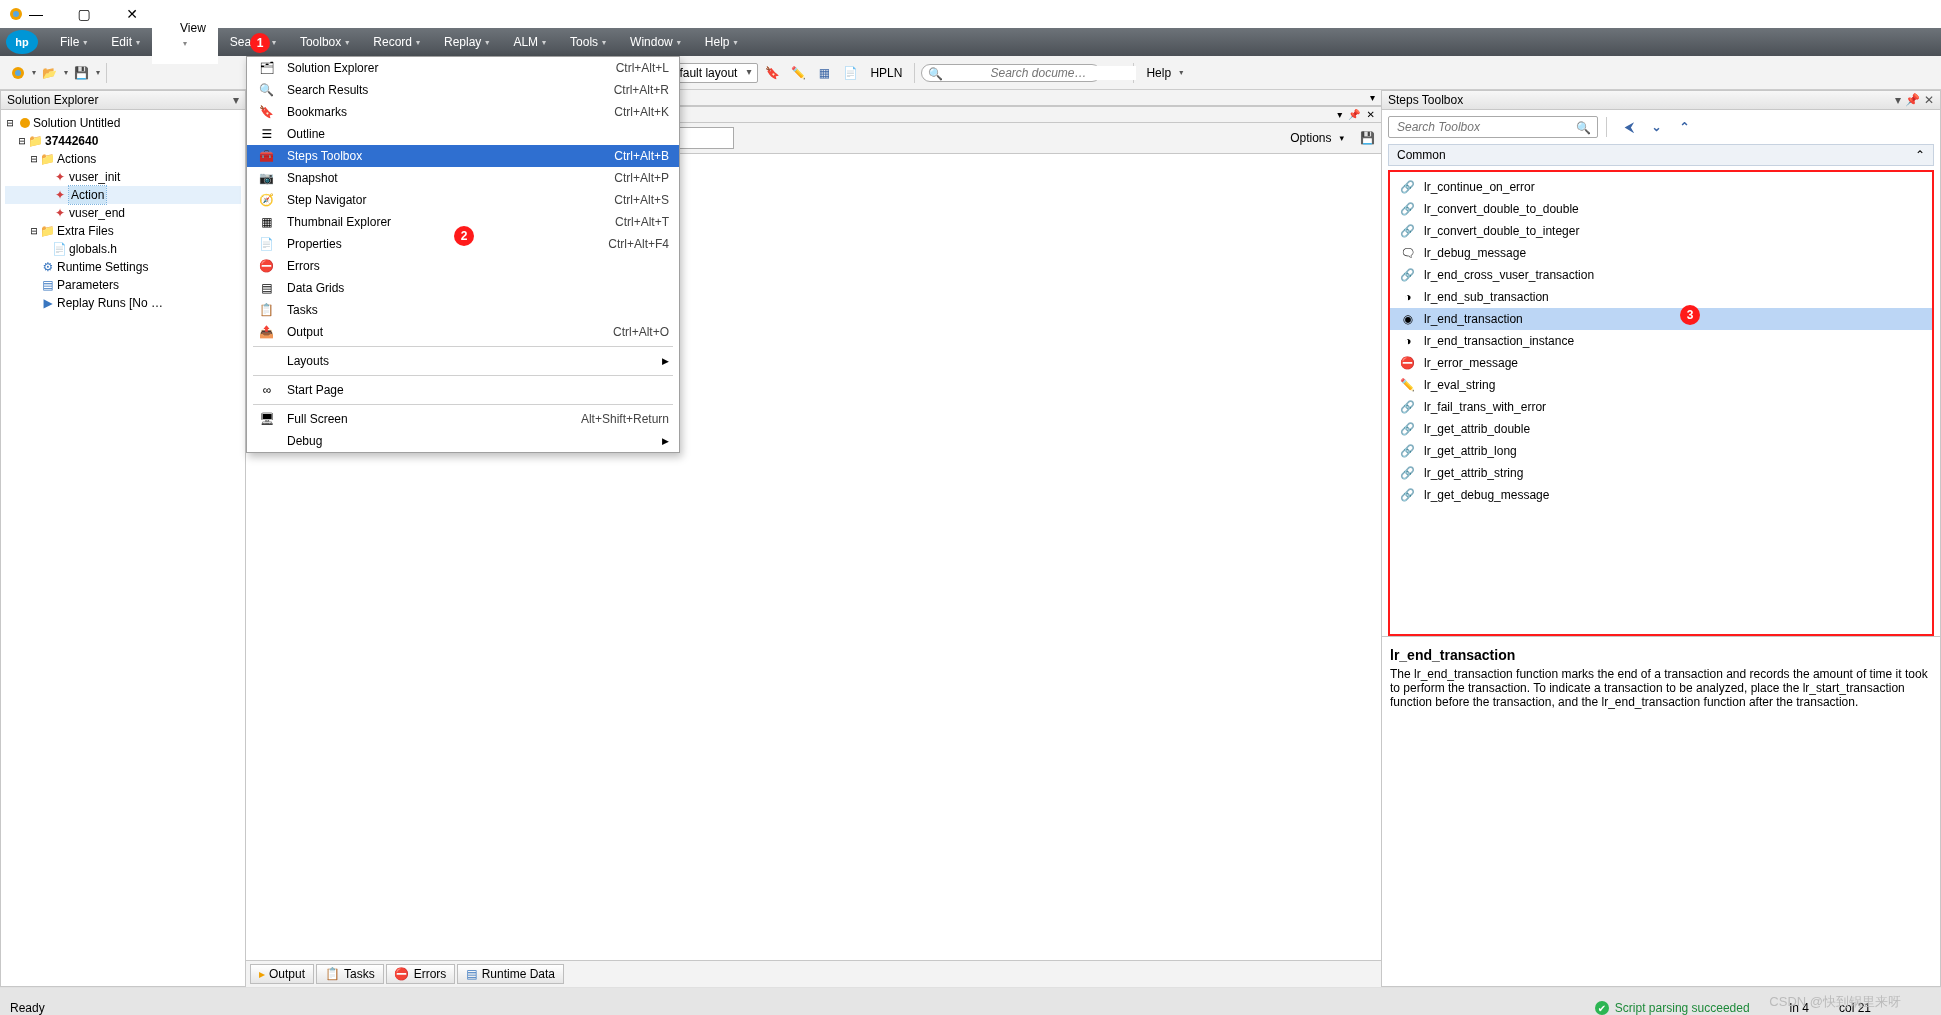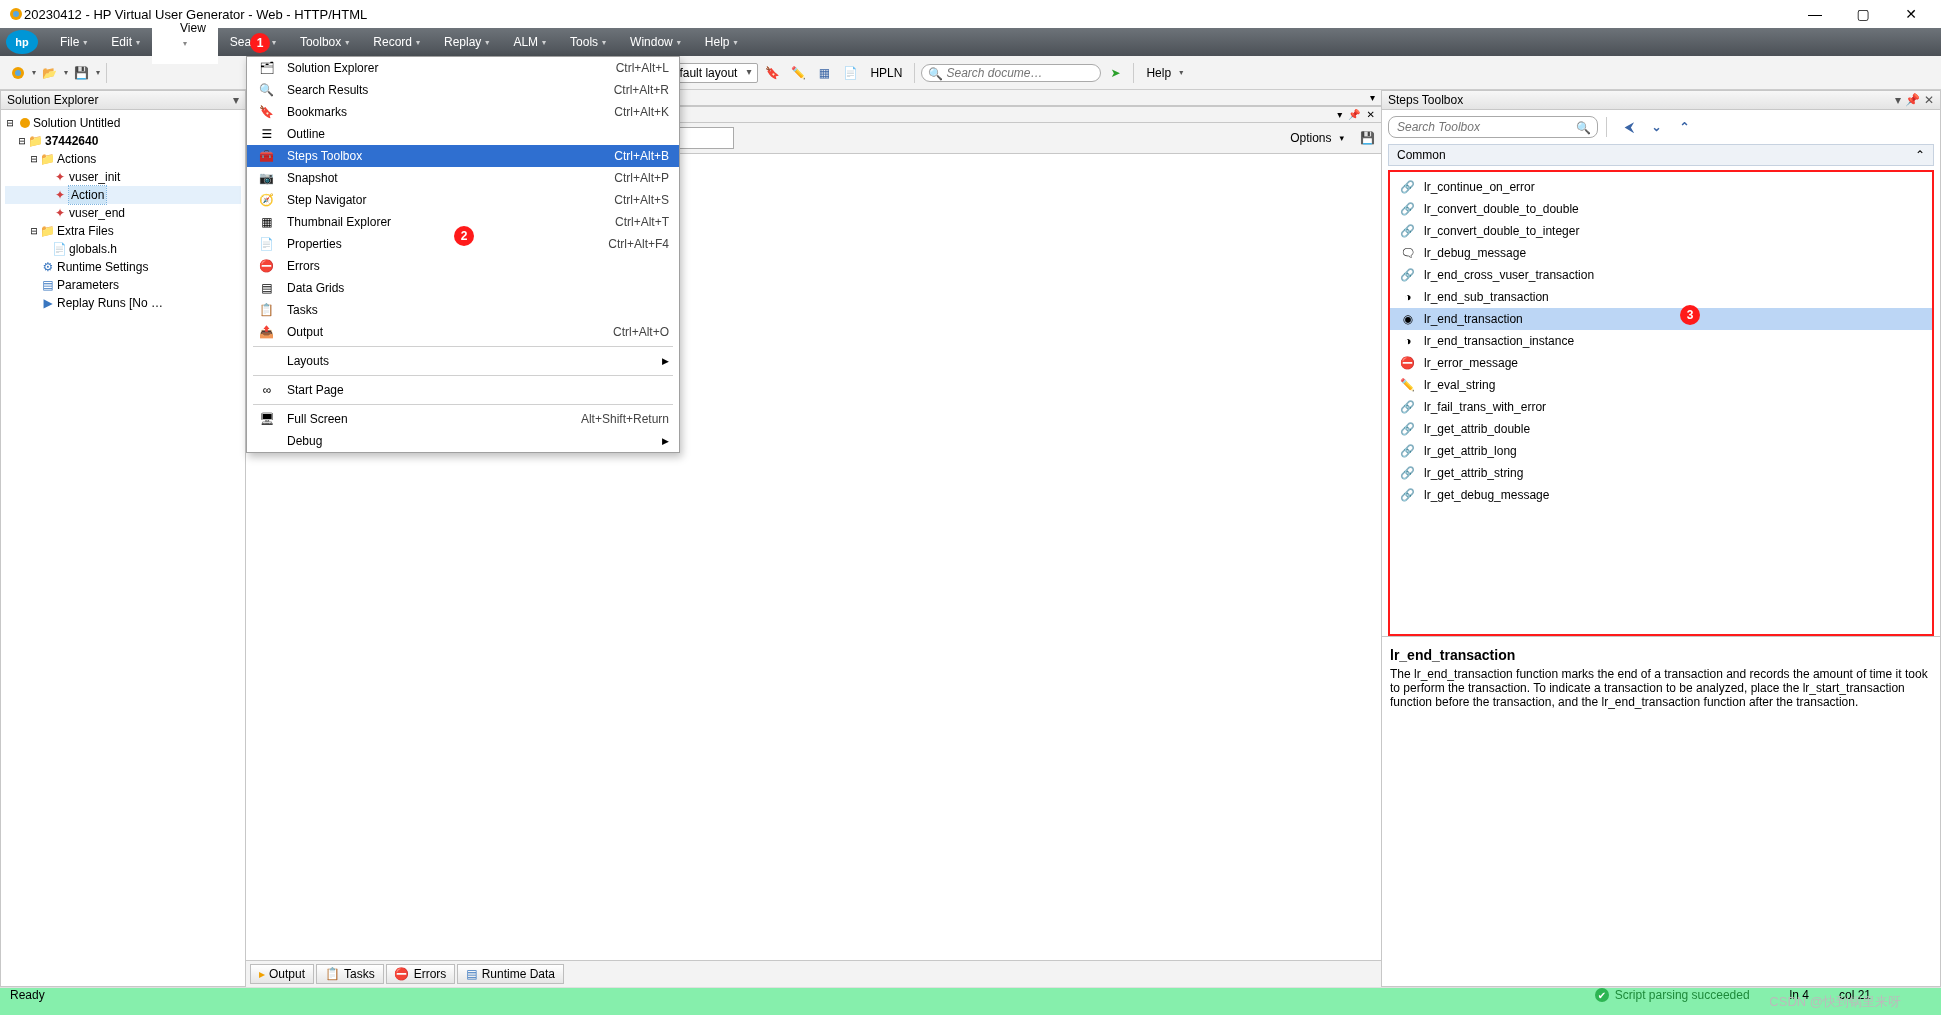--- a/index.html
+++ b/index.html
@@ -99,7 +99,6 @@
       <circle cx="8" cy="8" r="6" fill="#f0a000"></circle>
       <circle cx="8" cy="8" r="3" fill="#5aa7e0"></circle>
     </svg>
-  <div class="title">20230412 - HP Virtual User Generator - Web - HTTP/HTML</div>
   <div class="window-controls">
     <span>—</span>
     <span>▢</span>

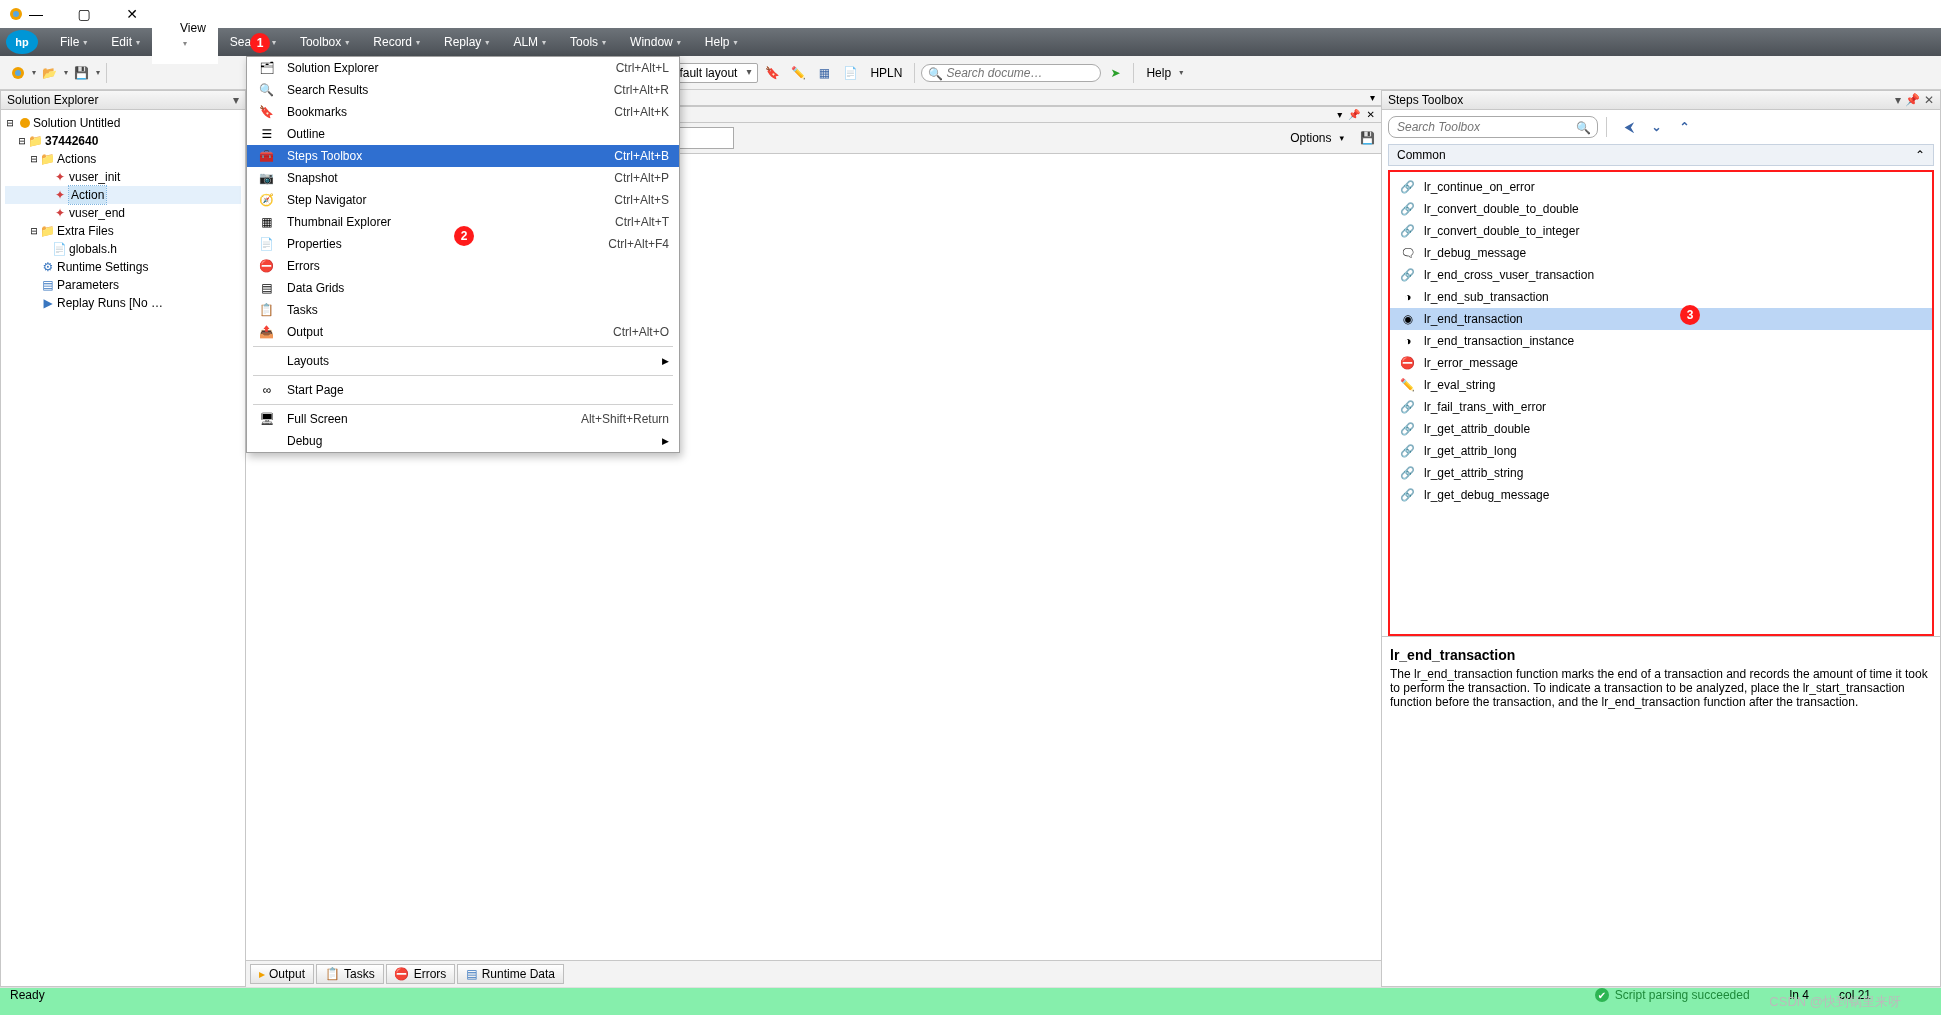--- a/index.html
+++ b/index.html
@@ -23,7 +23,7 @@
 .toolbar .combo::after { content: "▾"; position: absolute; right: 6px; top: 2px; font-size: 10px; color: #555; }
 .search-box { border: 1px solid #aaa; border-radius: 10px; padding: 1px 8px 1px 24px; background: #fff; position: relative; width: 180px; }
 .search-box .mag { position: absolute; left: 6px; top: 2px; }
-.search-box input { border: none; outline: none; width: 100%; font-style: italic; color: #888; }
+.search-box input { border: none; outline: none; width: 100%; font-style: italic; color: #888; margin-left: 44px; }
 
 .body-row { display: flex; height: calc(100% - 118px); }
 

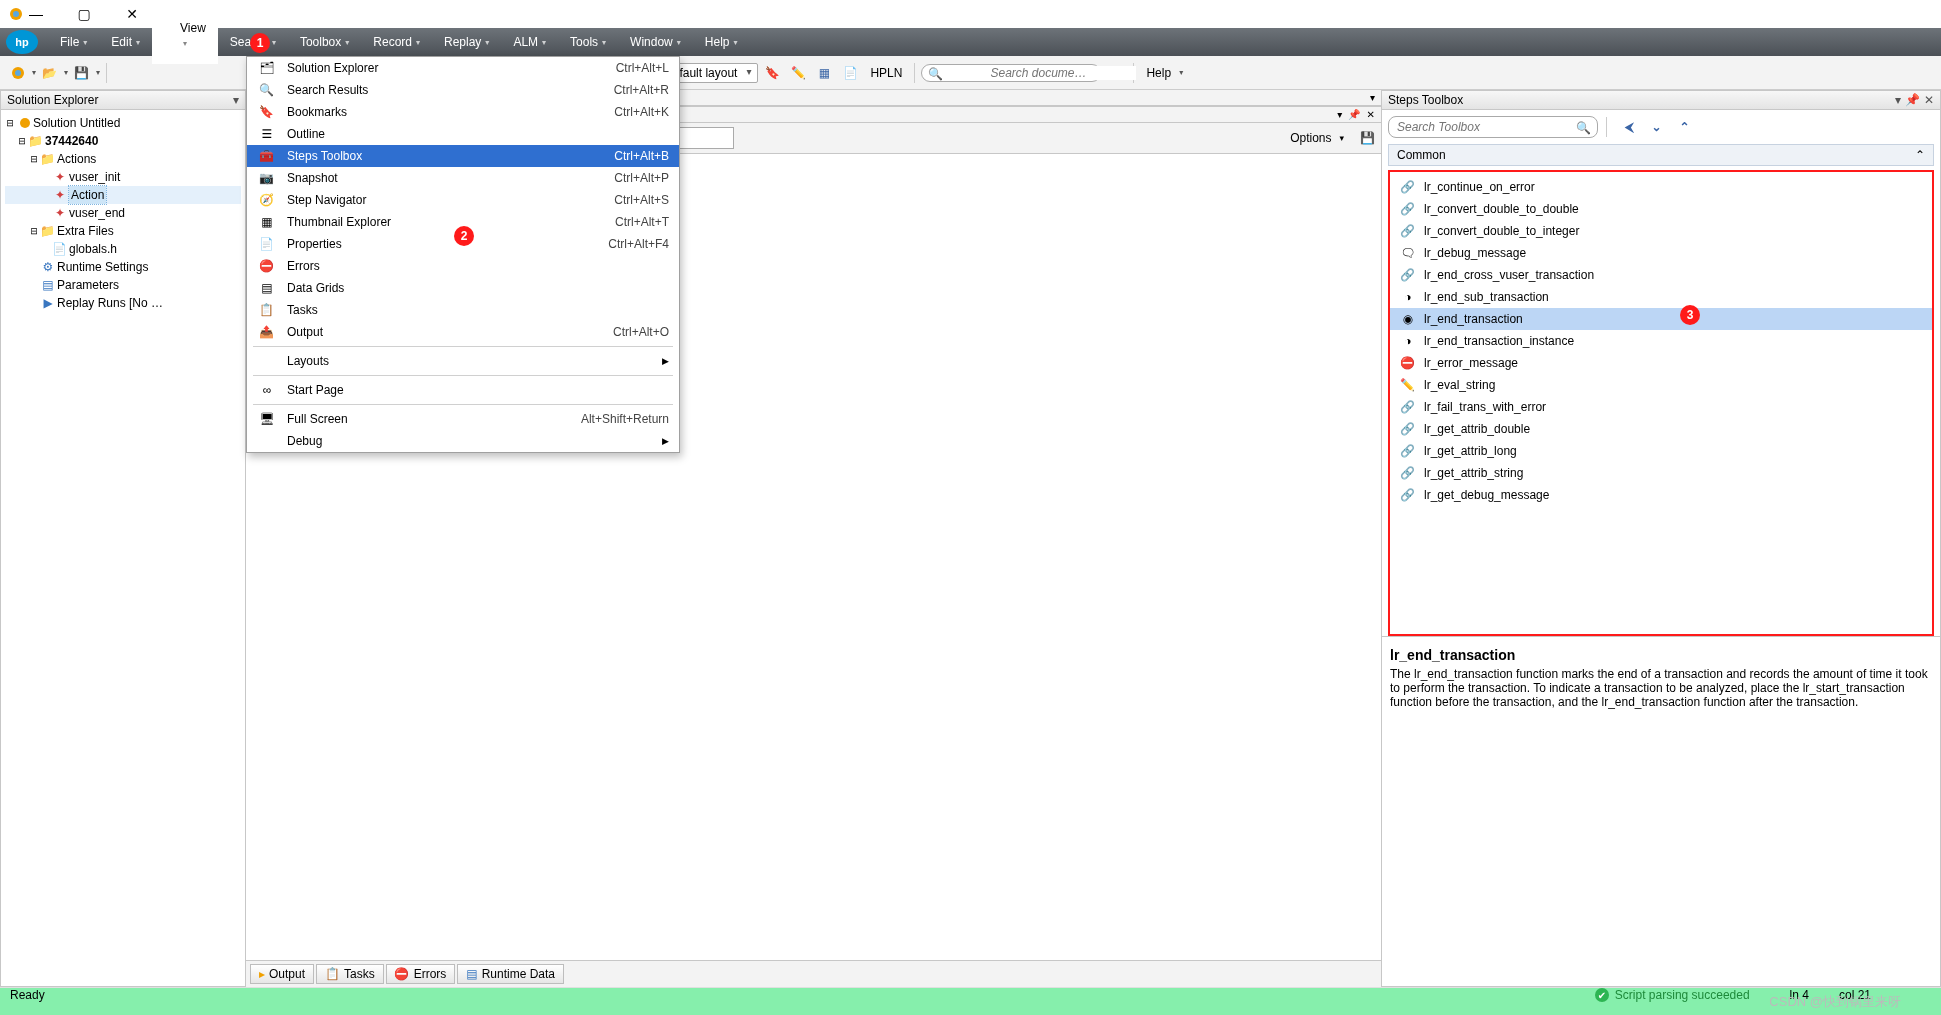--- a/index.html
+++ b/index.html
@@ -55,7 +55,7 @@
 
 .steps-toolbox { width: 560px; border-left: 1px solid #c7c7c7; }
 .toolbox-search-row { display: flex; align-items: center; gap: 8px; padding: 6px; }
-.toolbox-search { border: 1px solid #aaa; border-radius: 8px; padding: 3px 26px 3px 8px; width: 210px; position: relative; background: #fff; }
+.toolbox-search { border: 1px solid #aaa; border-radius: 2px; padding: 3px 26px 3px 8px; width: 210px; position: relative; background: #fff; }
 .toolbox-search input { border: none; outline: none; width: 100%; font-style: italic; color: #888; }
 .toolbox-search .mag { position: absolute; right: 6px; top: 4px; }
 .chevrons { display: flex; gap: 18px; padding: 4px 10px; }

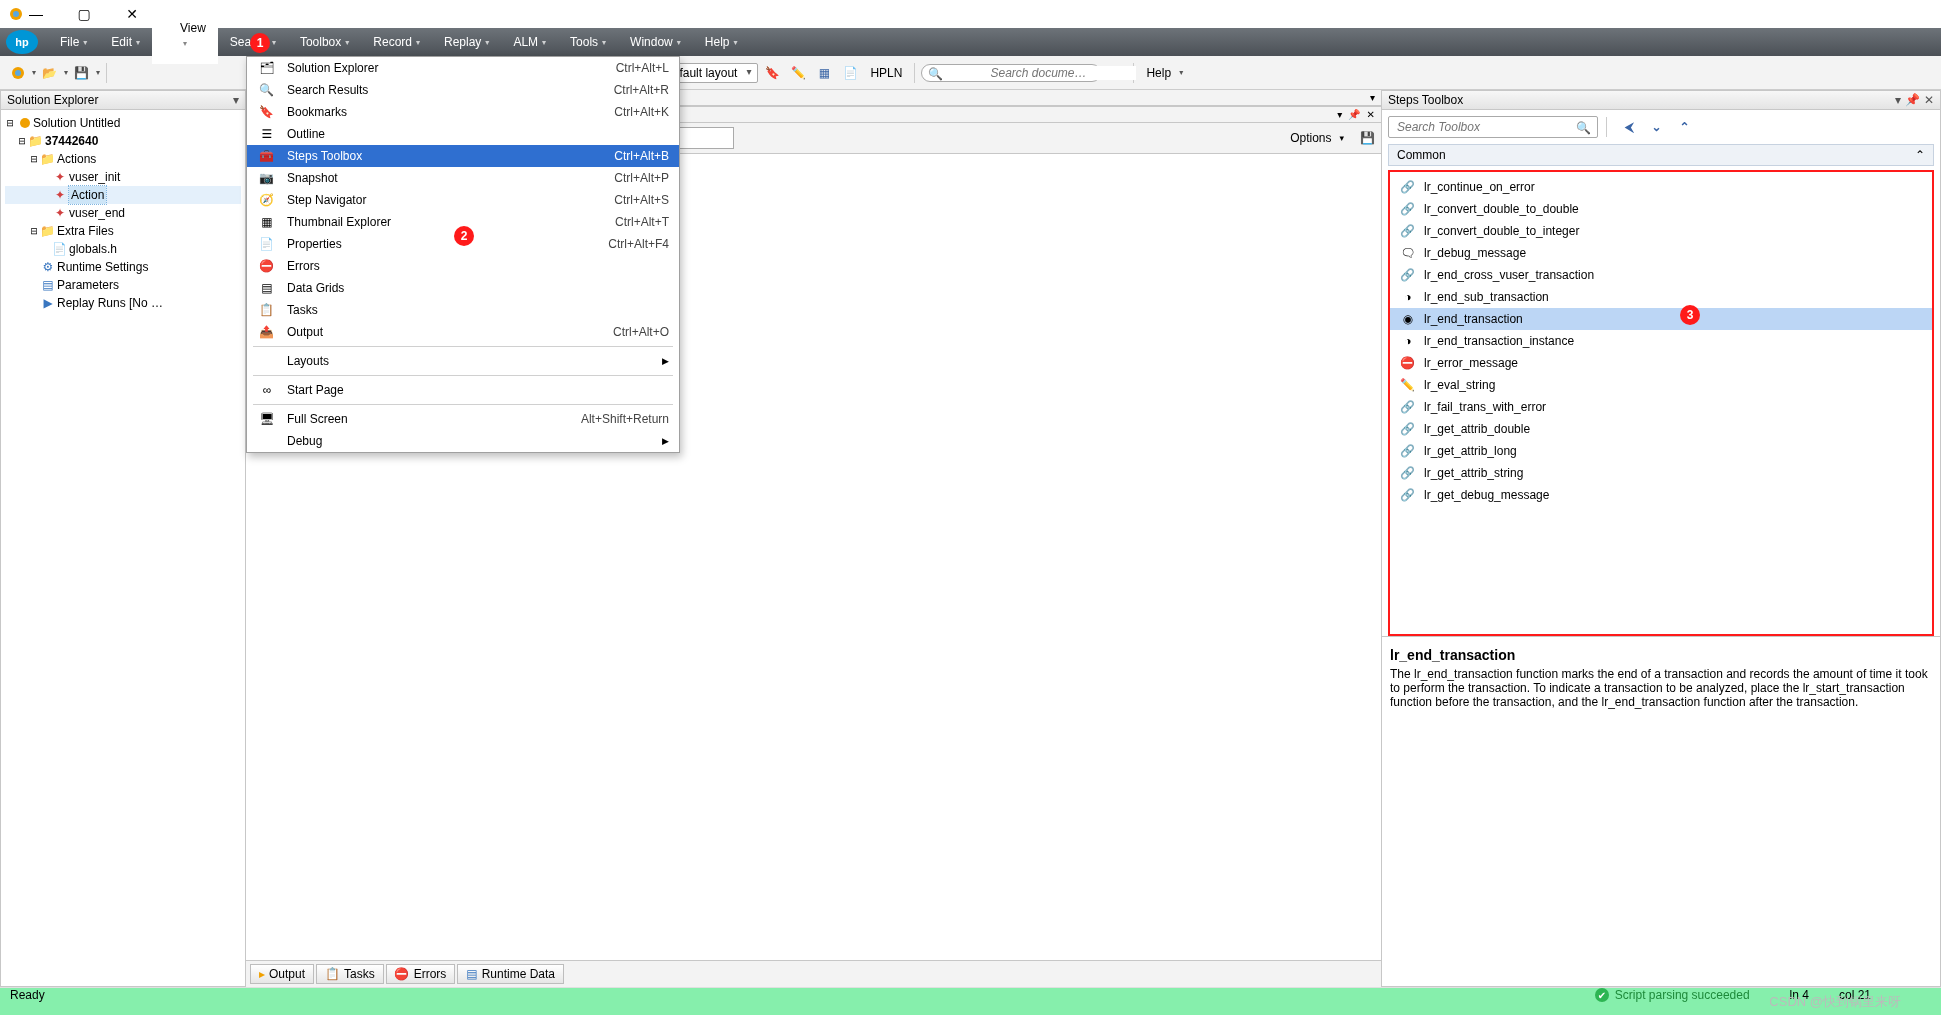--- a/index.html
+++ b/index.html
@@ -82,7 +82,7 @@
 .badge1 { left: 250px; top: 33px; }
 .badge3 { left: 1680px; top: 305px; }
 
-.statusbar { position: absolute; bottom: 0; left: 0; right: 0; height: 28px; background: #86efac; border-top: 1px solid #e0e0e0; display: flex; align-items: flex-start; padding: 0 10px; font-size: 14px; }
+.statusbar { position: absolute; bottom: 0; left: 0; right: 0; height: 28px; background: #e5e5e5; border-top: 1px solid #e0e0e0; display: flex; align-items: flex-end; padding: 0 10px; font-size: 14px; }
 .statusbar .spacer { flex: 1; }
 .statusbar .ok { color: #1e8a3a; display: flex; align-items: center; gap: 6px; }
 .statusbar .ok::before { content: "✔"; background: #2db553; color: #fff; border-radius: 50%; width: 14px; height: 14px; display: inline-flex; align-items: center; justify-content: center; font-size: 10px; }

